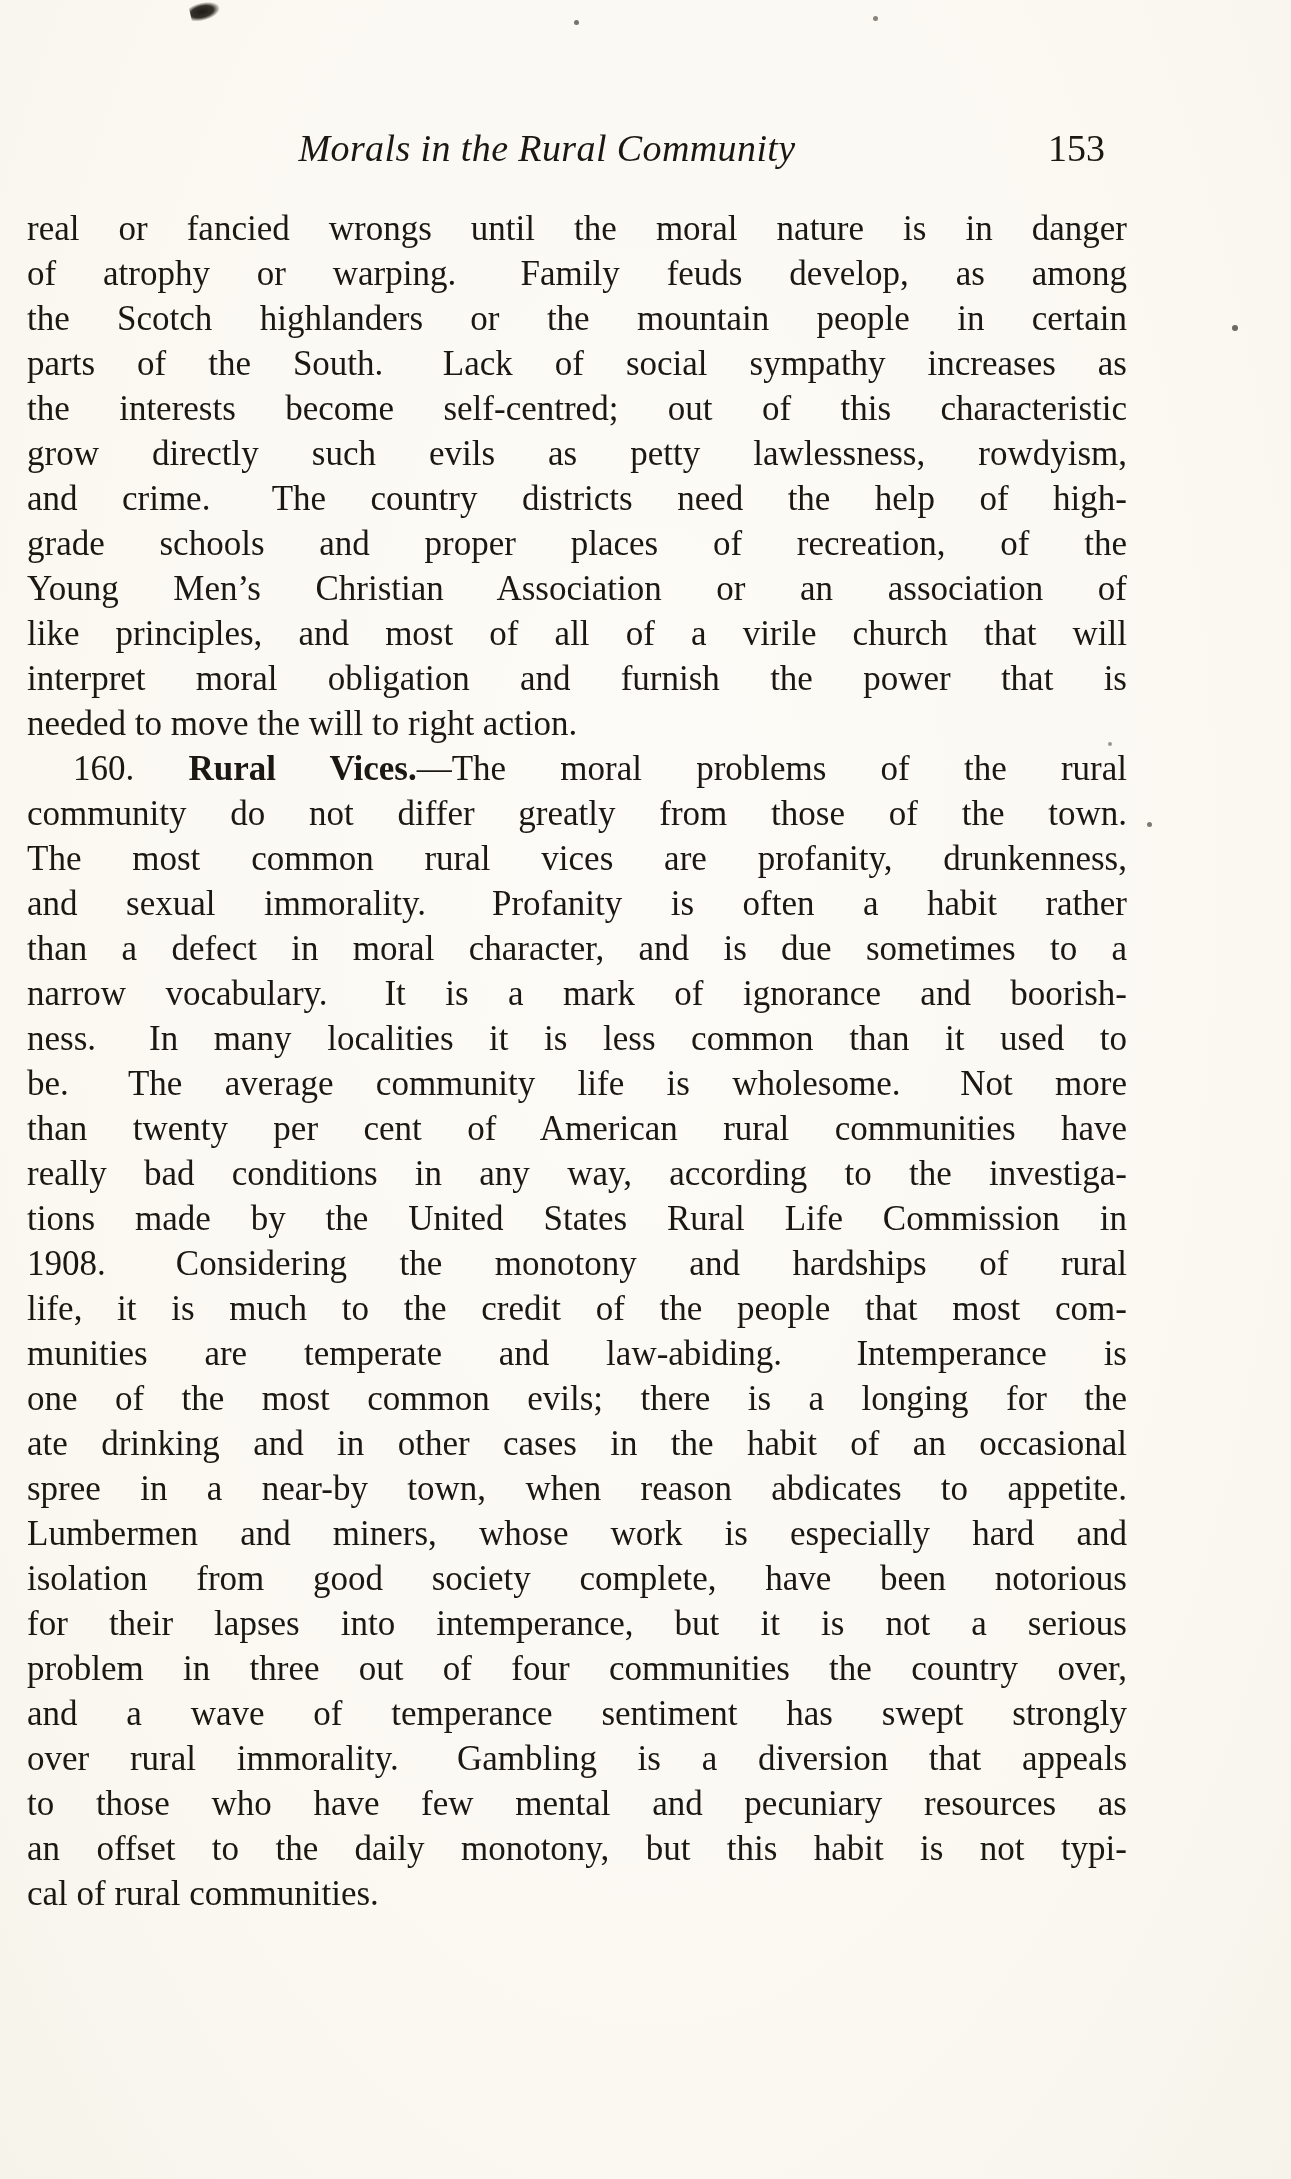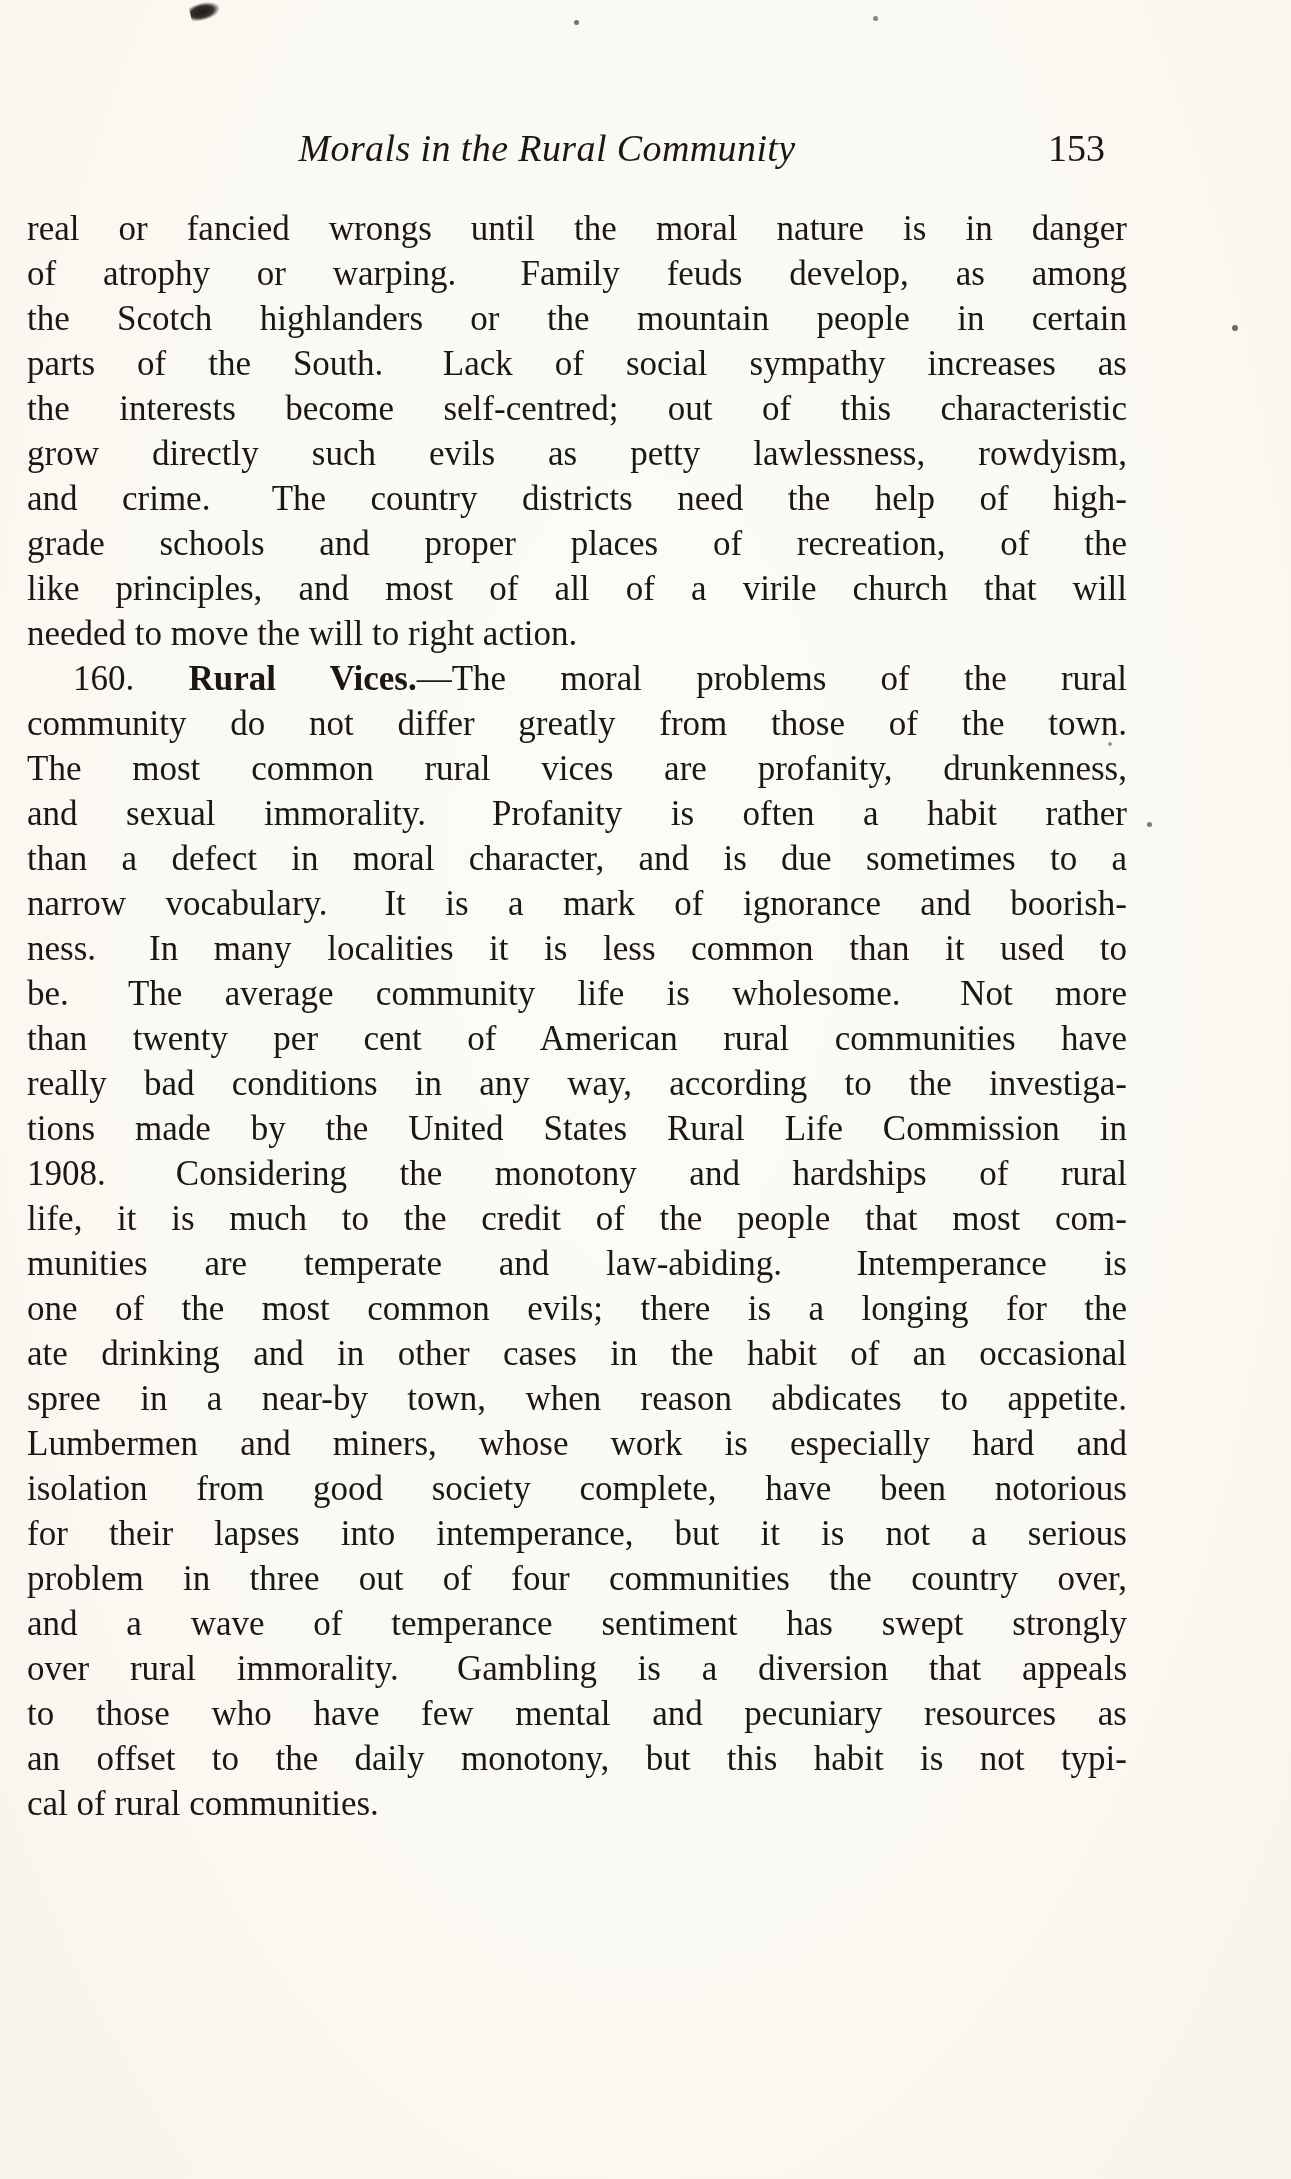--- a/index.html
+++ b/index.html
@@ -115,6 +115,7 @@
       <div class="line">grow directly such evils as petty lawlessness, rowdyism,</div>
       <div class="line">and crime.  The country districts need the help of high-</div>
       <div class="line">grade schools and proper places of recreation, of the</div>
+      <div class="line">Young Men’s Christian Association or an association of</div>
       <div class="line">like principles, and most of all of a virile church that will</div>
       <div class="line para-end">needed to move the will to right action.</div>
 

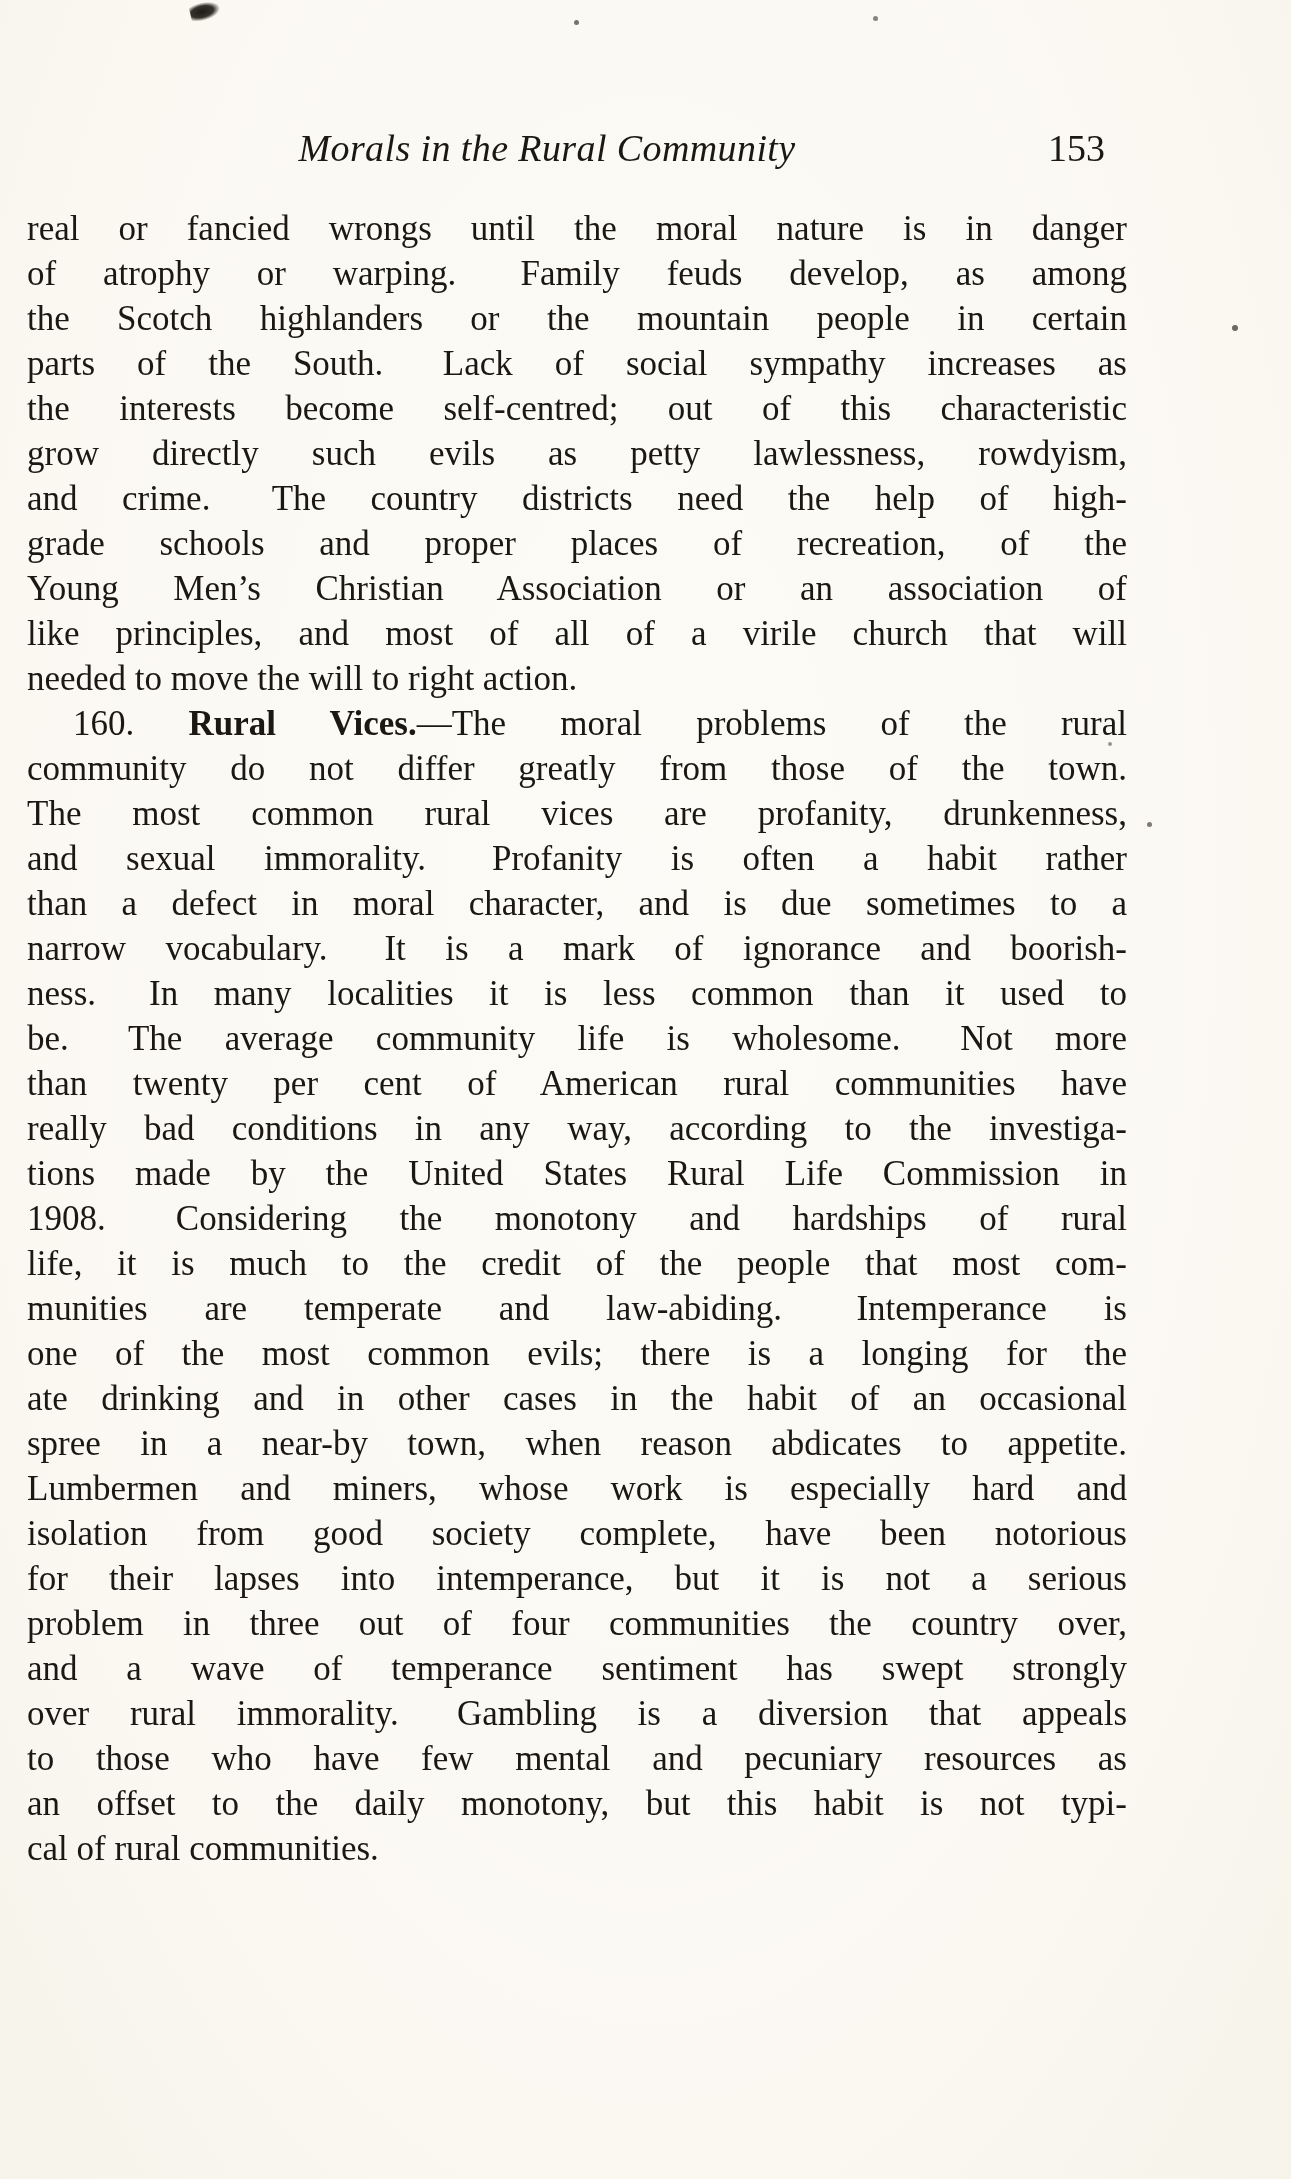--- a/index.html
+++ b/index.html
@@ -117,6 +117,7 @@
       <div class="line">grade schools and proper places of recreation, of the</div>
       <div class="line">Young Men’s Christian Association or an association of</div>
       <div class="line">like principles, and most of all of a virile church that will</div>
+      <div class="line">interpret moral obligation and furnish the power that is</div>
       <div class="line para-end">needed to move the will to right action.</div>
 
       <div class="line indent">

